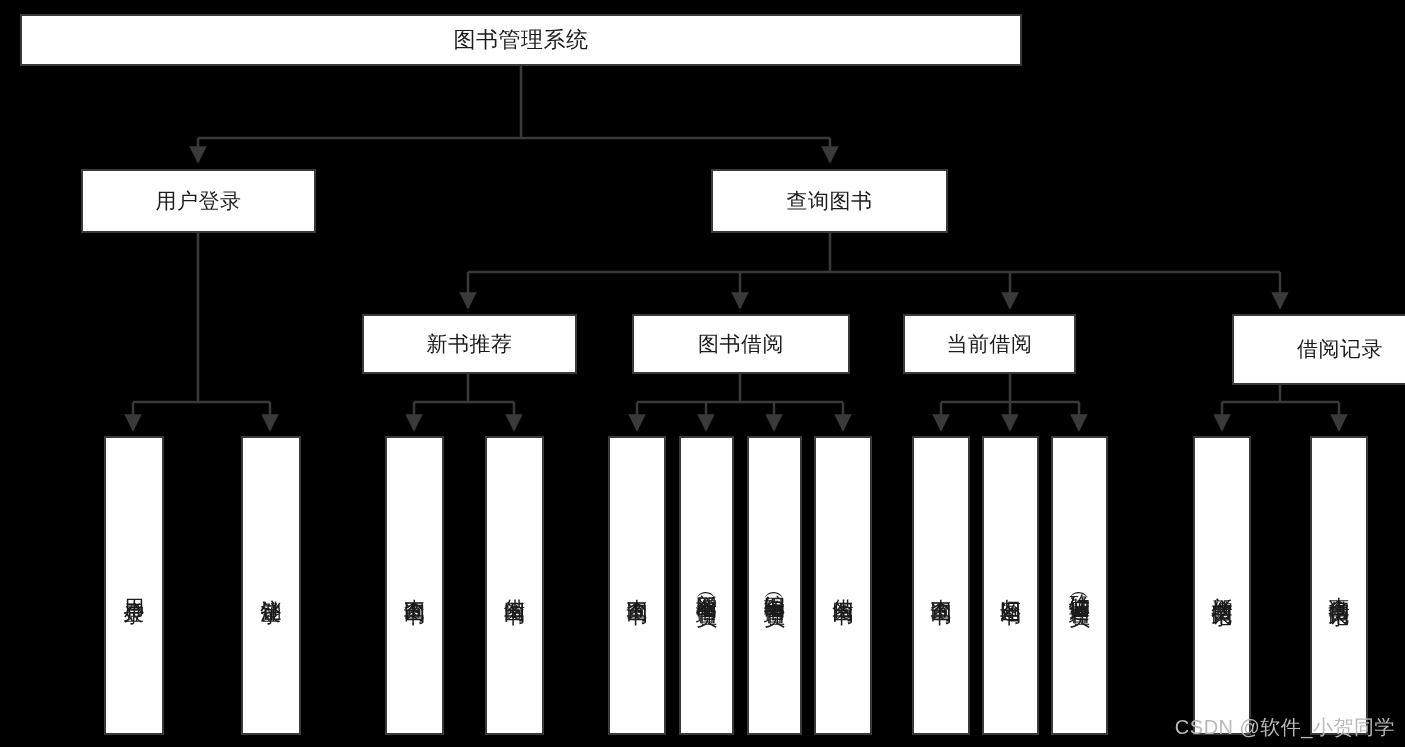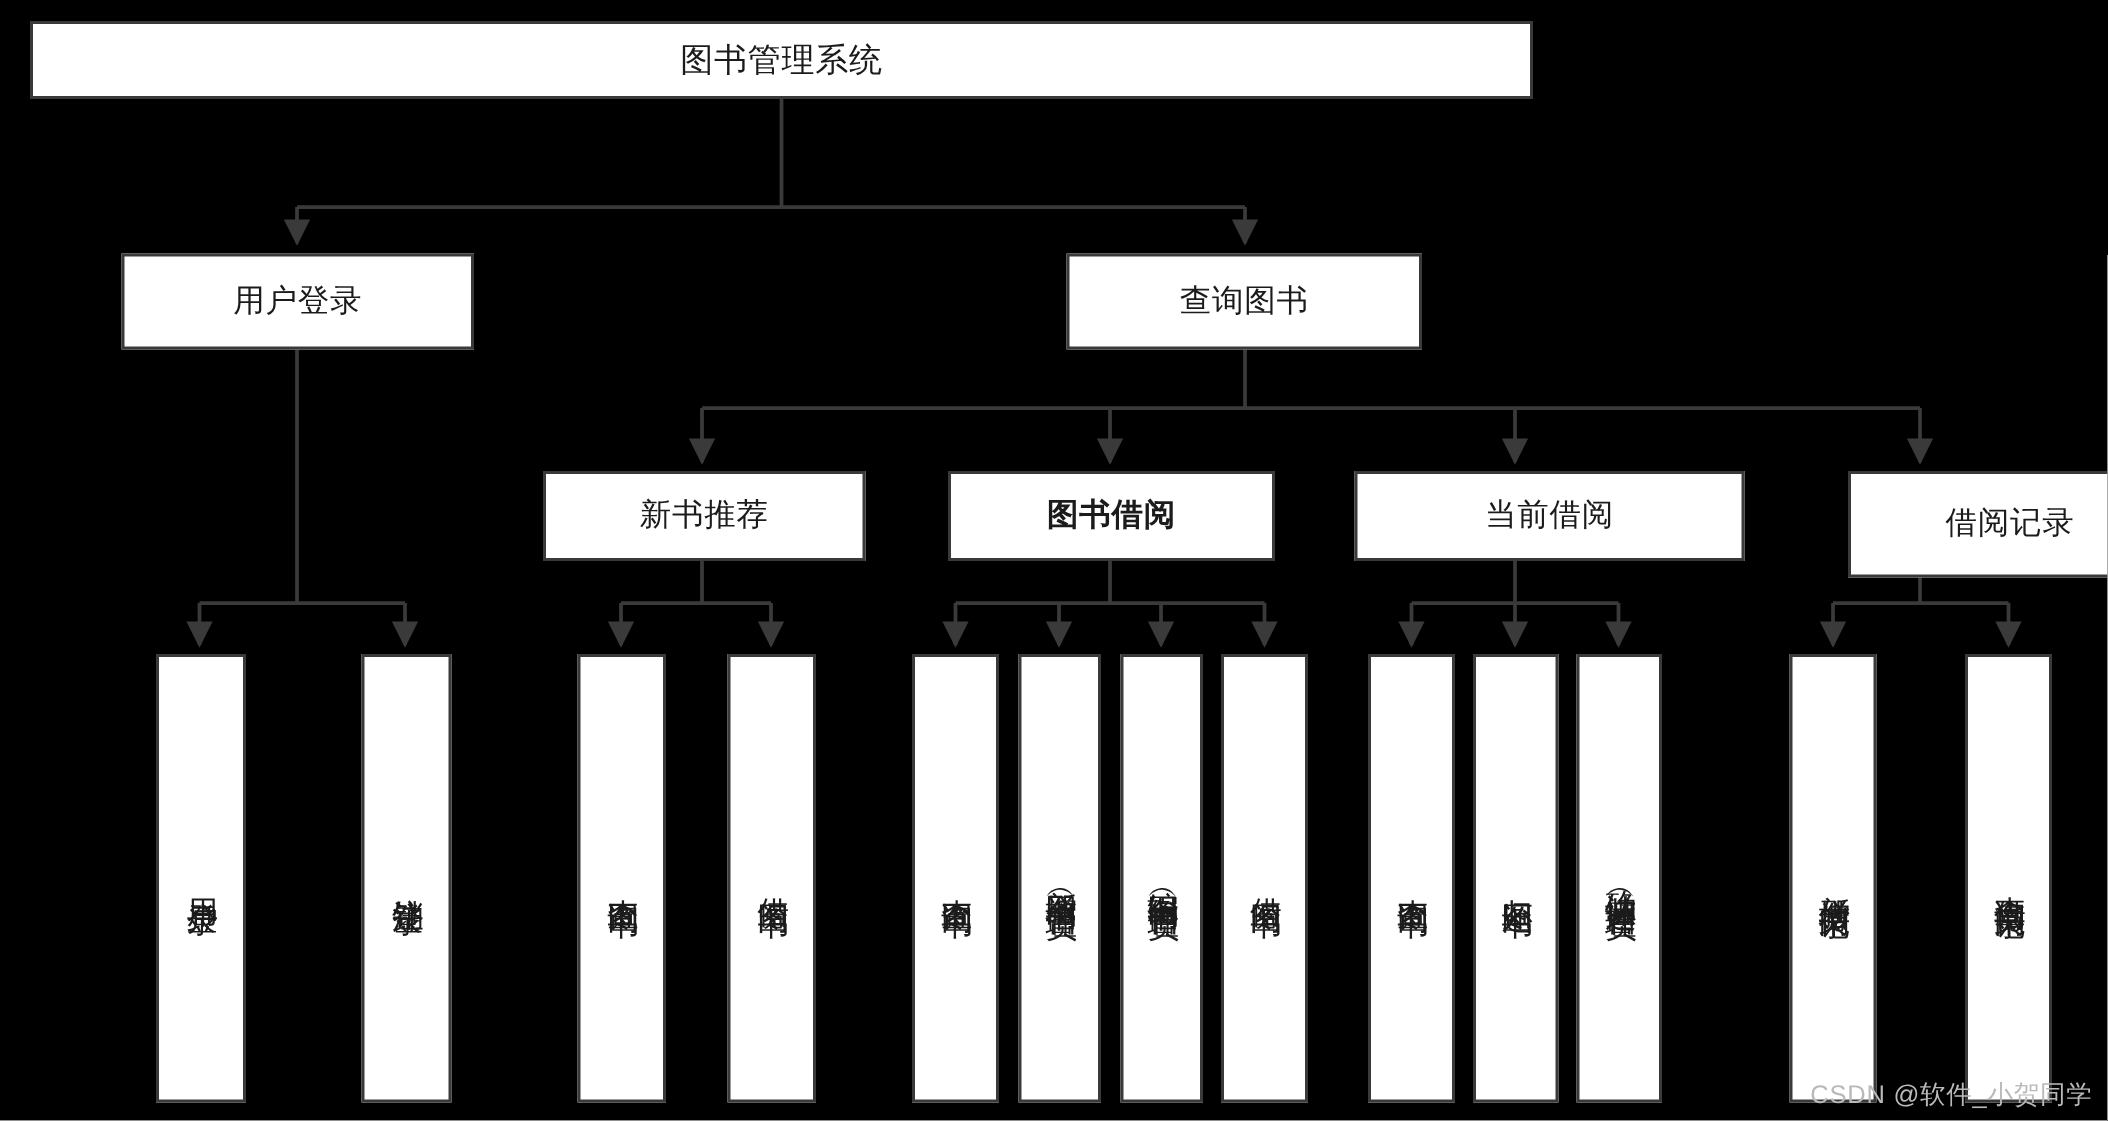--- a/index.html
+++ b/index.html
@@ -146,7 +146,7 @@
   <div class="node h" style="left:362px; top:314px; width:215px; height:60px;justify-content:center;">
     <span class="label">新书推荐</span>
   </div>
-  <div class="node h" style="left:632px; top:314px; width:218px; height:60px;font-weight:bold;">
+  <div class="node h" style="left:632px; top:314px; width:218px; height:60px;">
     <span class="label">图书借阅</span>
   </div>
   <div class="node h" style="left:903px; top:314px; width:260px; height:60px;">

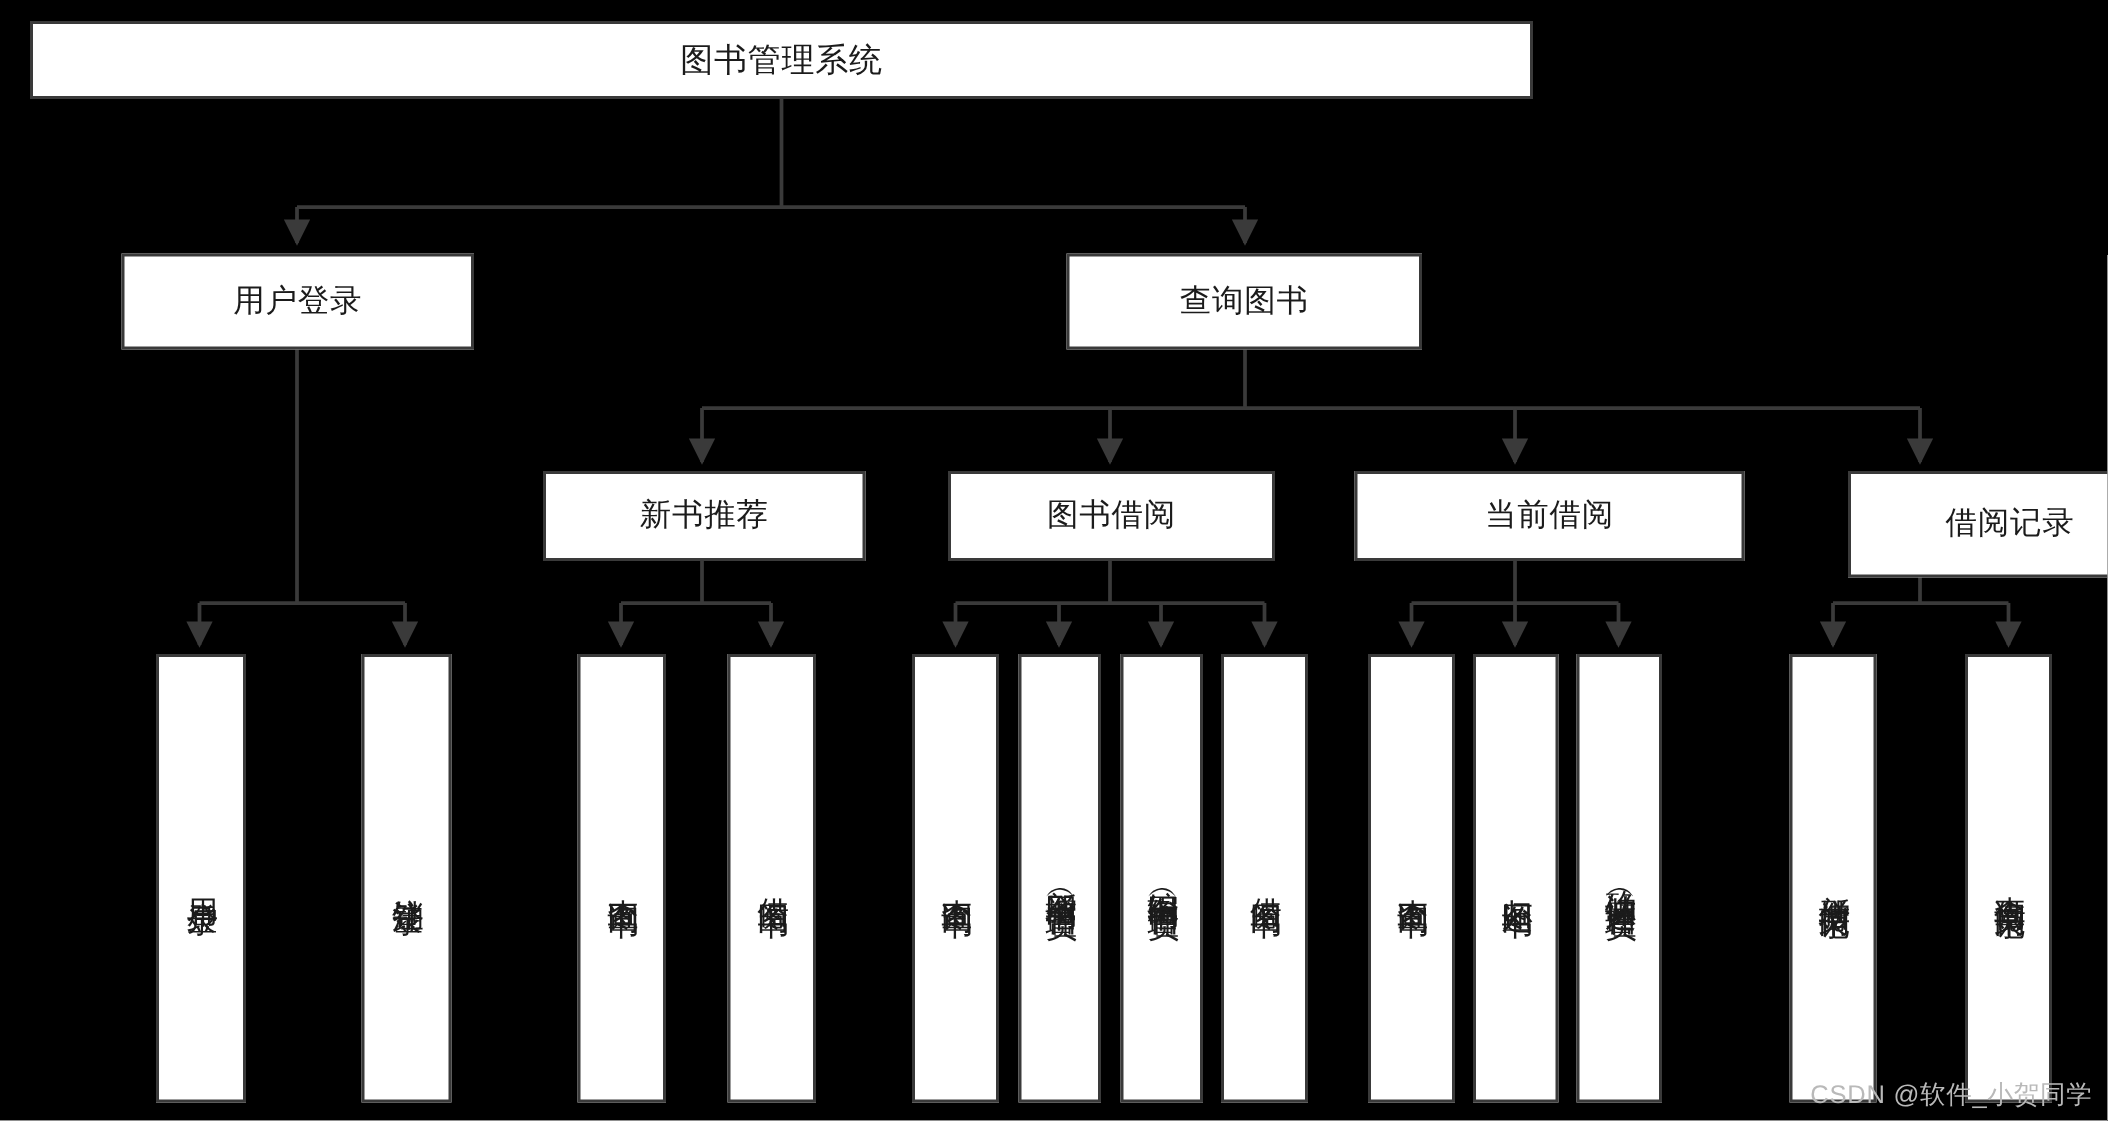--- a/index.html
+++ b/index.html
@@ -149,7 +149,7 @@
   <div class="node h" style="left:632px; top:314px; width:218px; height:60px;">
     <span class="label">图书借阅</span>
   </div>
-  <div class="node h" style="left:903px; top:314px; width:260px; height:60px;">
+  <div class="node h" style="left:903px; top:314px; width:173px; height:60px;">
     <span class="label">当前借阅</span>
   </div>
   <div class="node h" style="left:1232px; top:314px; width:216px; height:71px;">

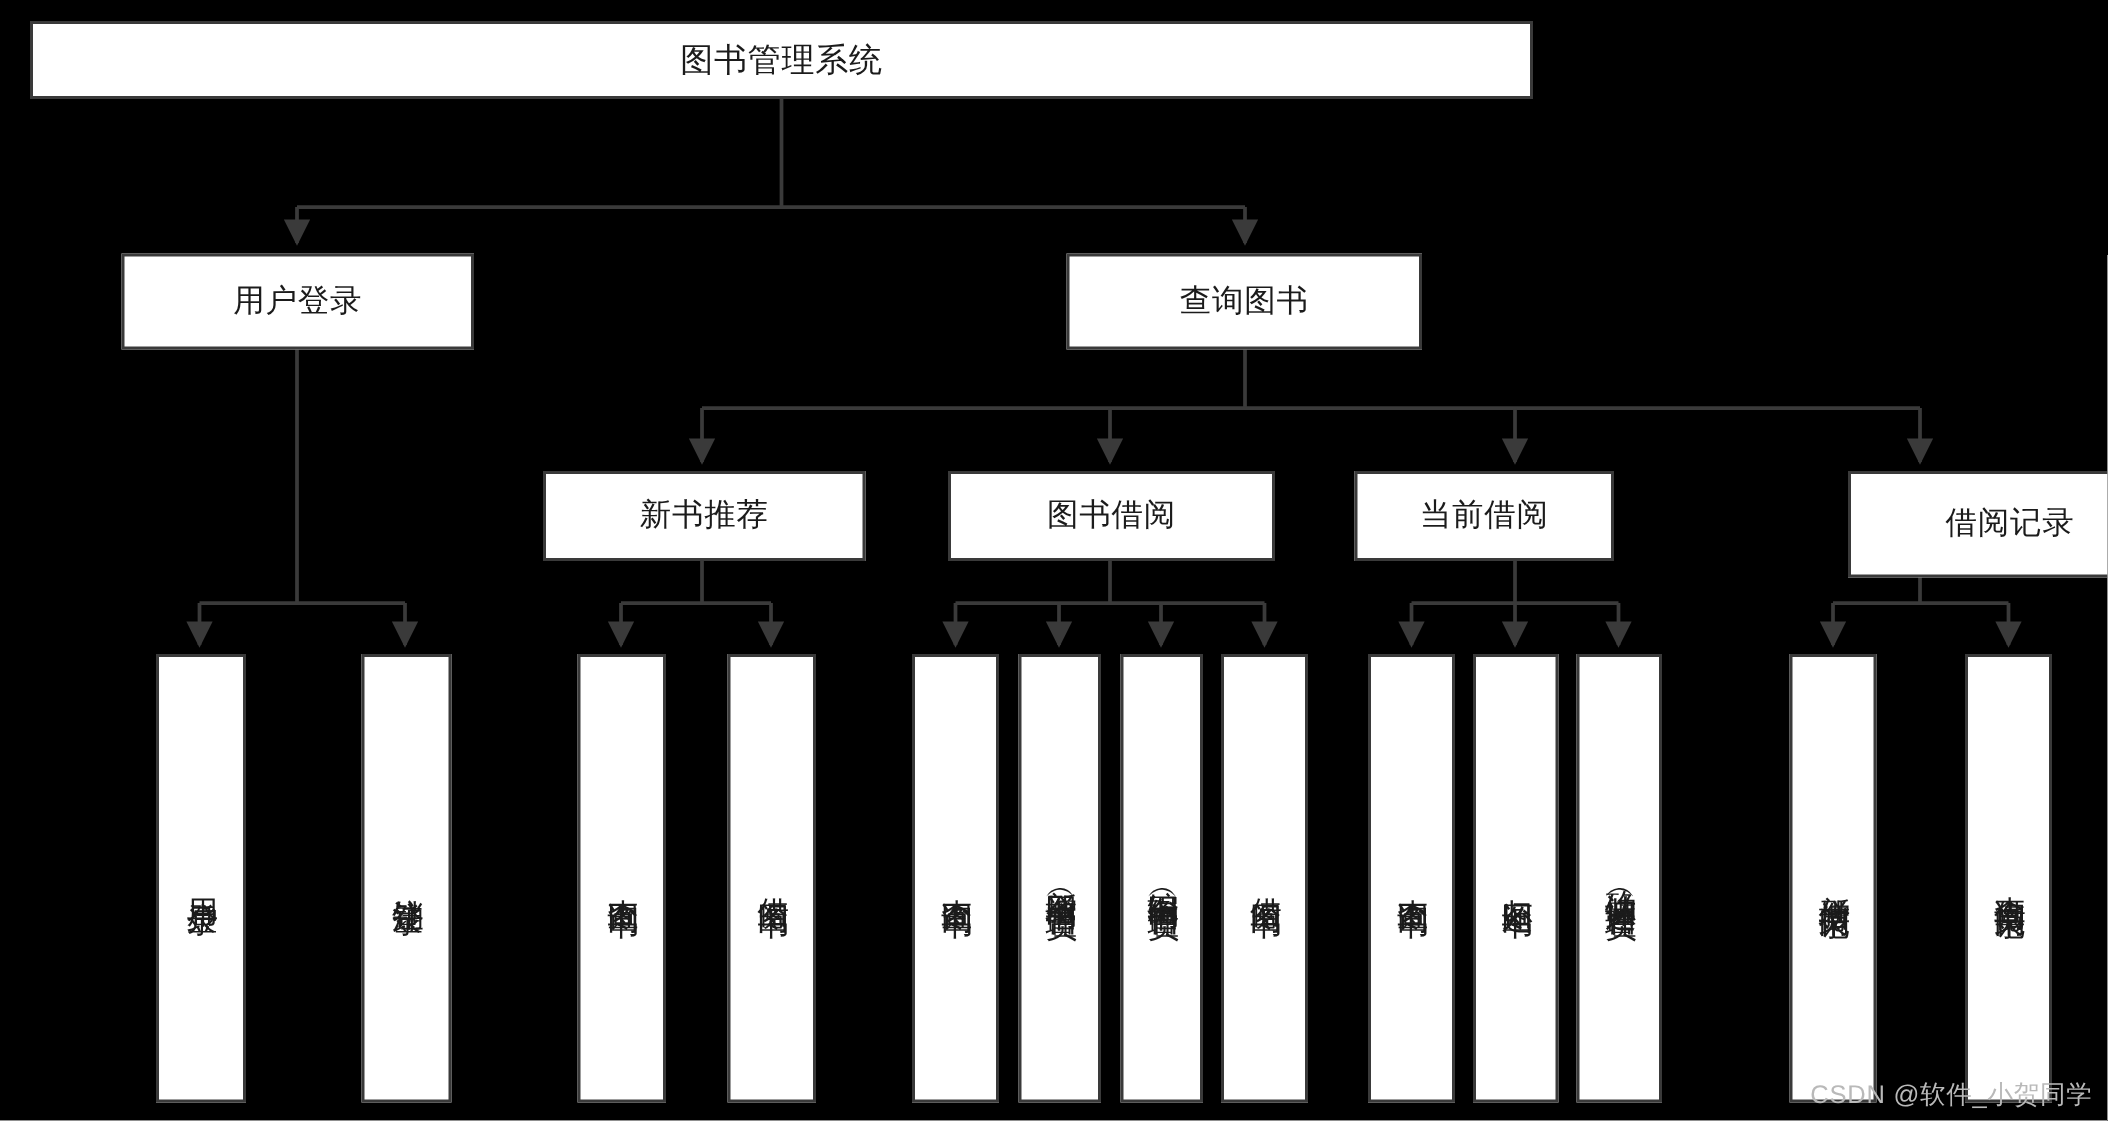--- a/index.html
+++ b/index.html
@@ -70,7 +70,7 @@
     position: absolute;
     right: 10px;
     bottom: 6px;
-    font-size: 17px;
+    font-size: 20px;
     color: #b9b9b9;
     z-index: 5;
     white-space: nowrap;

